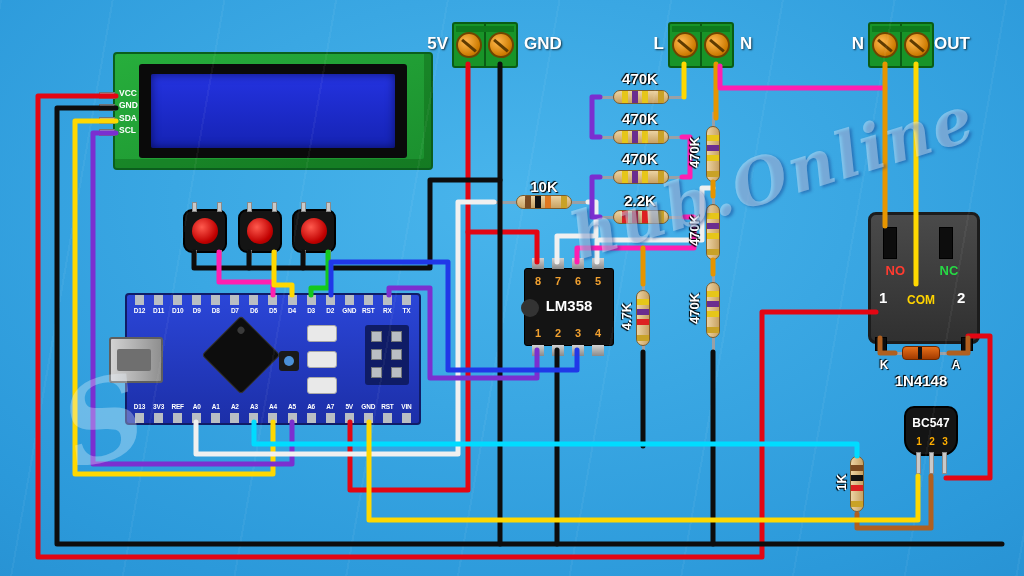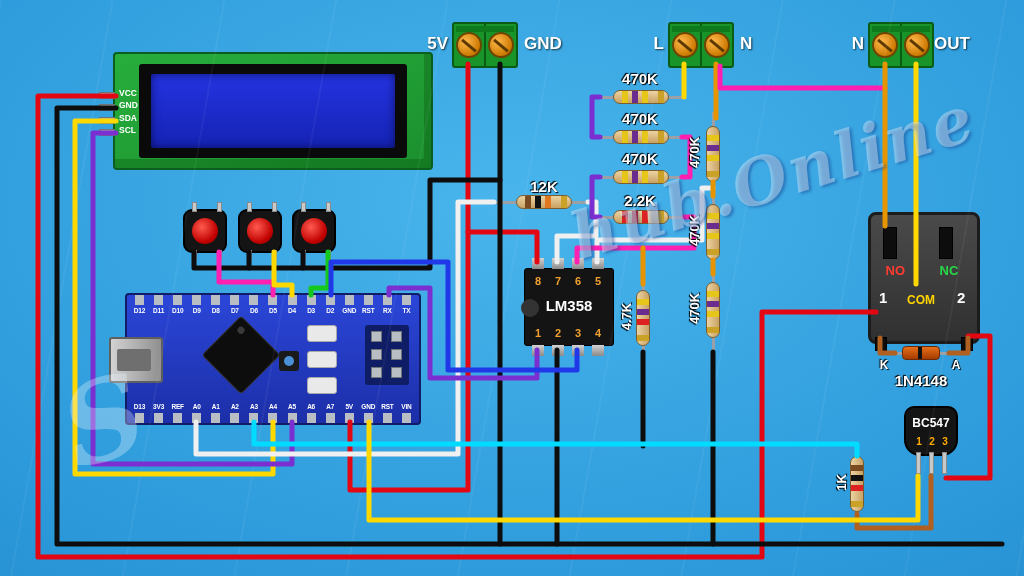--- a/index.html
+++ b/index.html
@@ -265,7 +265,7 @@
     <span class="icnum" style="left:61px;bottom:6px">4</span>
   </div>
 
-  <span class="rlabel" style="left:514px;top:178px">12K</span>
+  <span class="rlabel" style="left:514px;top:178px">10K</span>
   <div class="res-h" style="left:492px;top:195px;width:104px">
     <i class="lead"></i>
     <div class="rbody">

